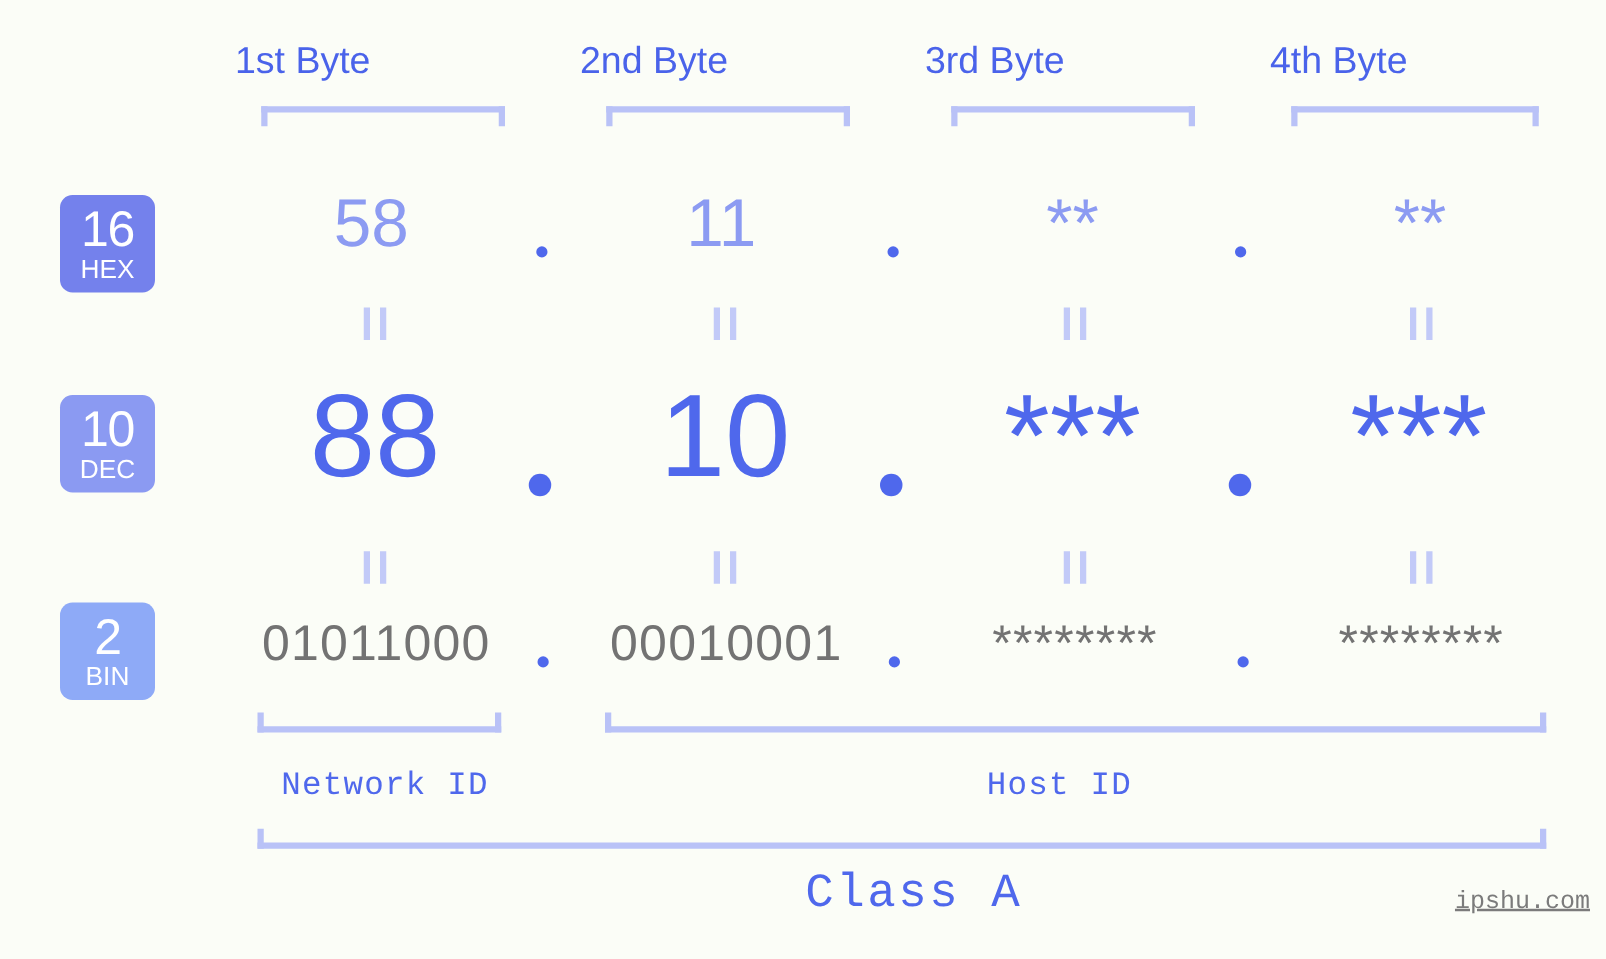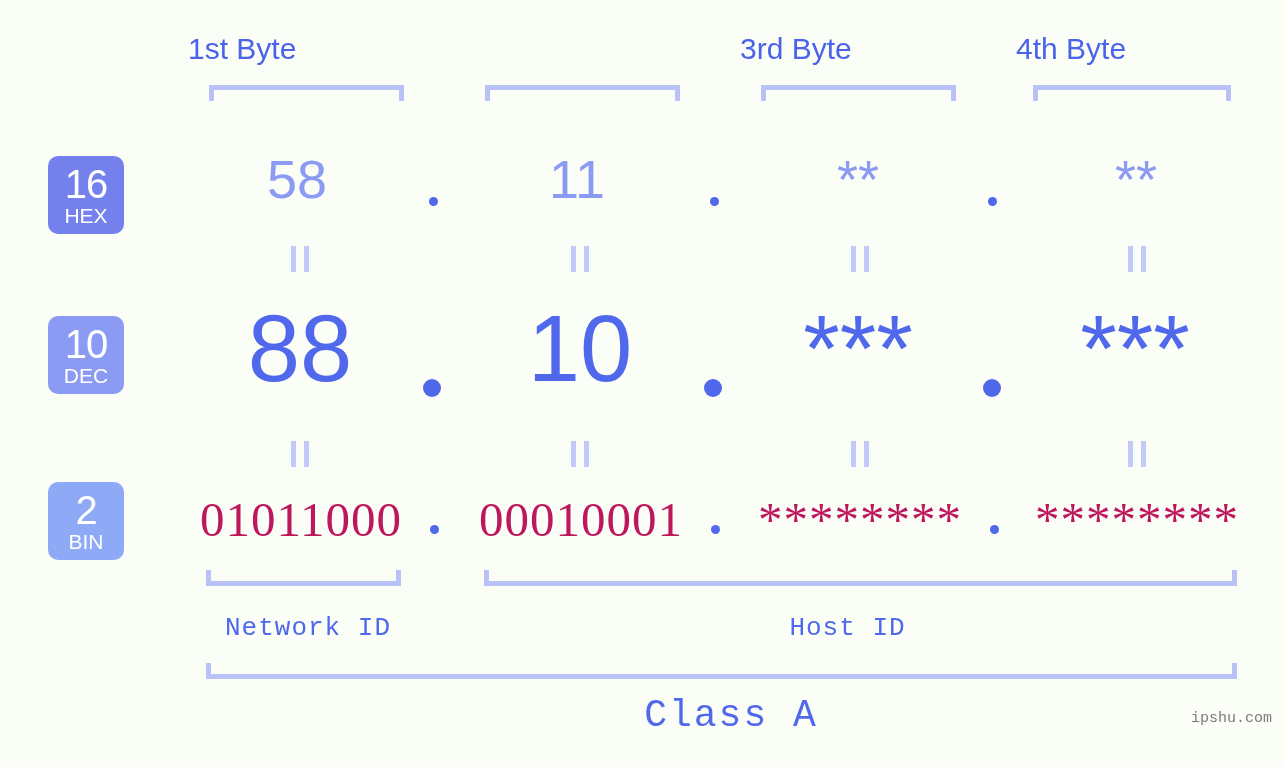--- a/index.html
+++ b/index.html
@@ -172,6 +172,7 @@
 <div id="stage">
 
   <div class="byte-label" style="left:188px;">1st Byte</div>
+  <div class="byte-label" style="left:464px;">2nd Byte</div>
   <div class="byte-label" style="left:740px;">3rd Byte</div>
   <div class="byte-label" style="left:1016px;">4th Byte</div>
 

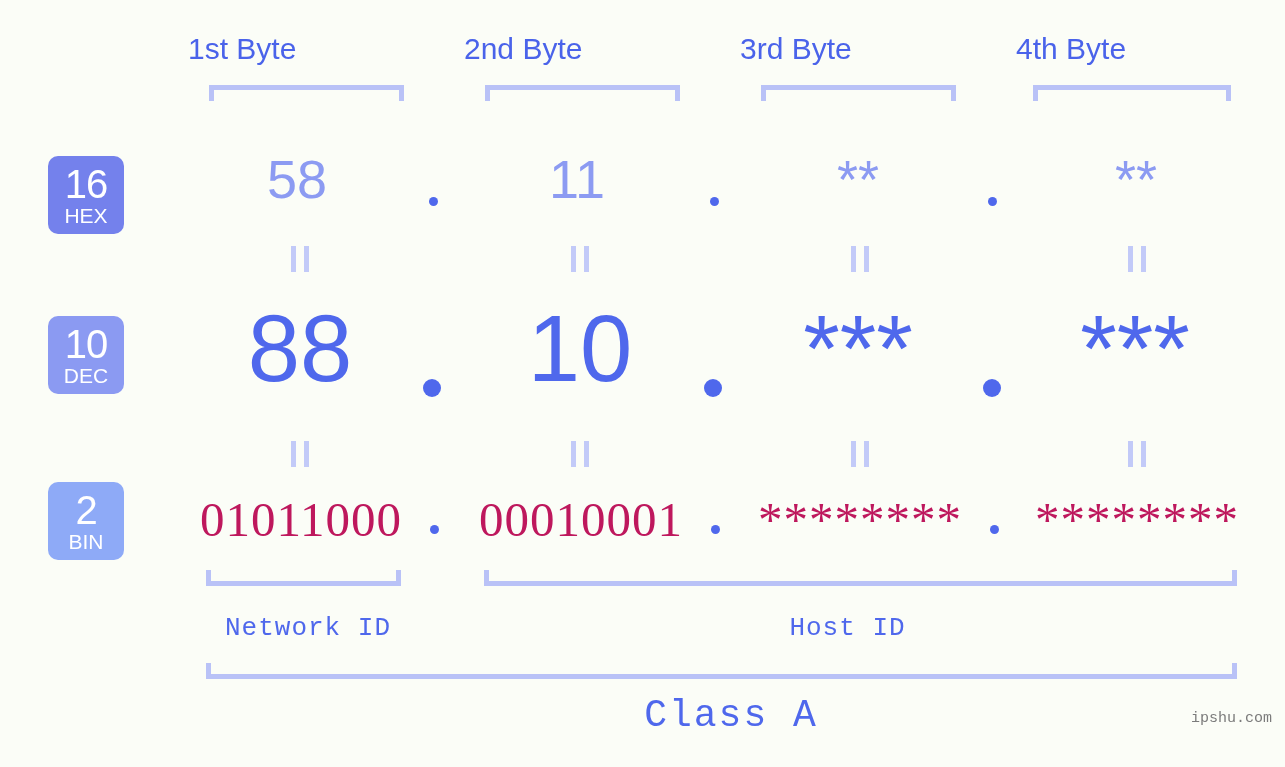--- a/index.html
+++ b/index.html
@@ -102,9 +102,9 @@
     width: 240px;
   }
   .row-bin .cell {
-    font-family: Liberation Serif, serif;
-    font-size: 49px;
-    color: #be185d;
+    font-family: Liberation Sans, sans-serif;
+    font-size: 40px;
+    color: #737373;
     top: 495px;
     width: 240px;
     letter-spacing: 1px;

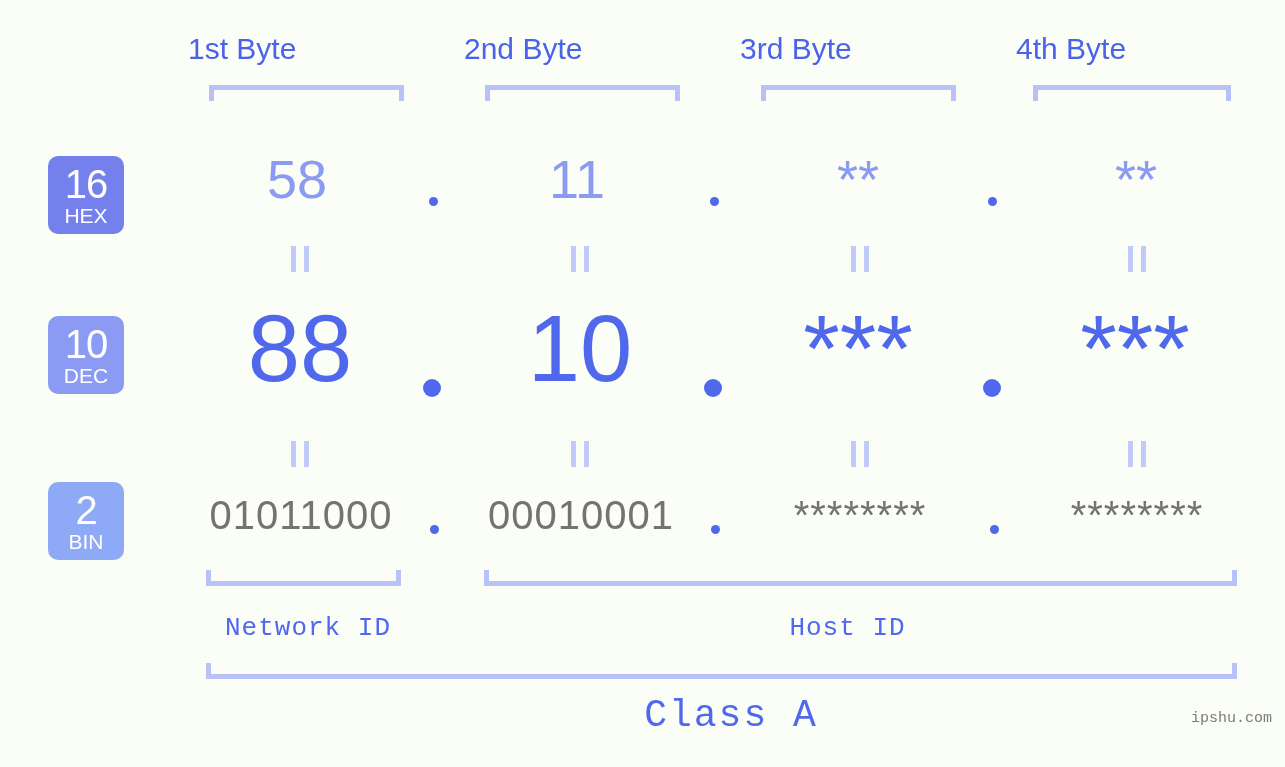--- a/index.html
+++ b/index.html
@@ -161,9 +161,10 @@
     right: 13px;
     top: 710px;
     font-family: "Liberation Mono", monospace;
-    font-size: 15px;
+    font-size: 20px;
     color: #7b7b7b;
     white-space: nowrap;
+    text-decoration: underline;
   }
 </style>
 </head>

